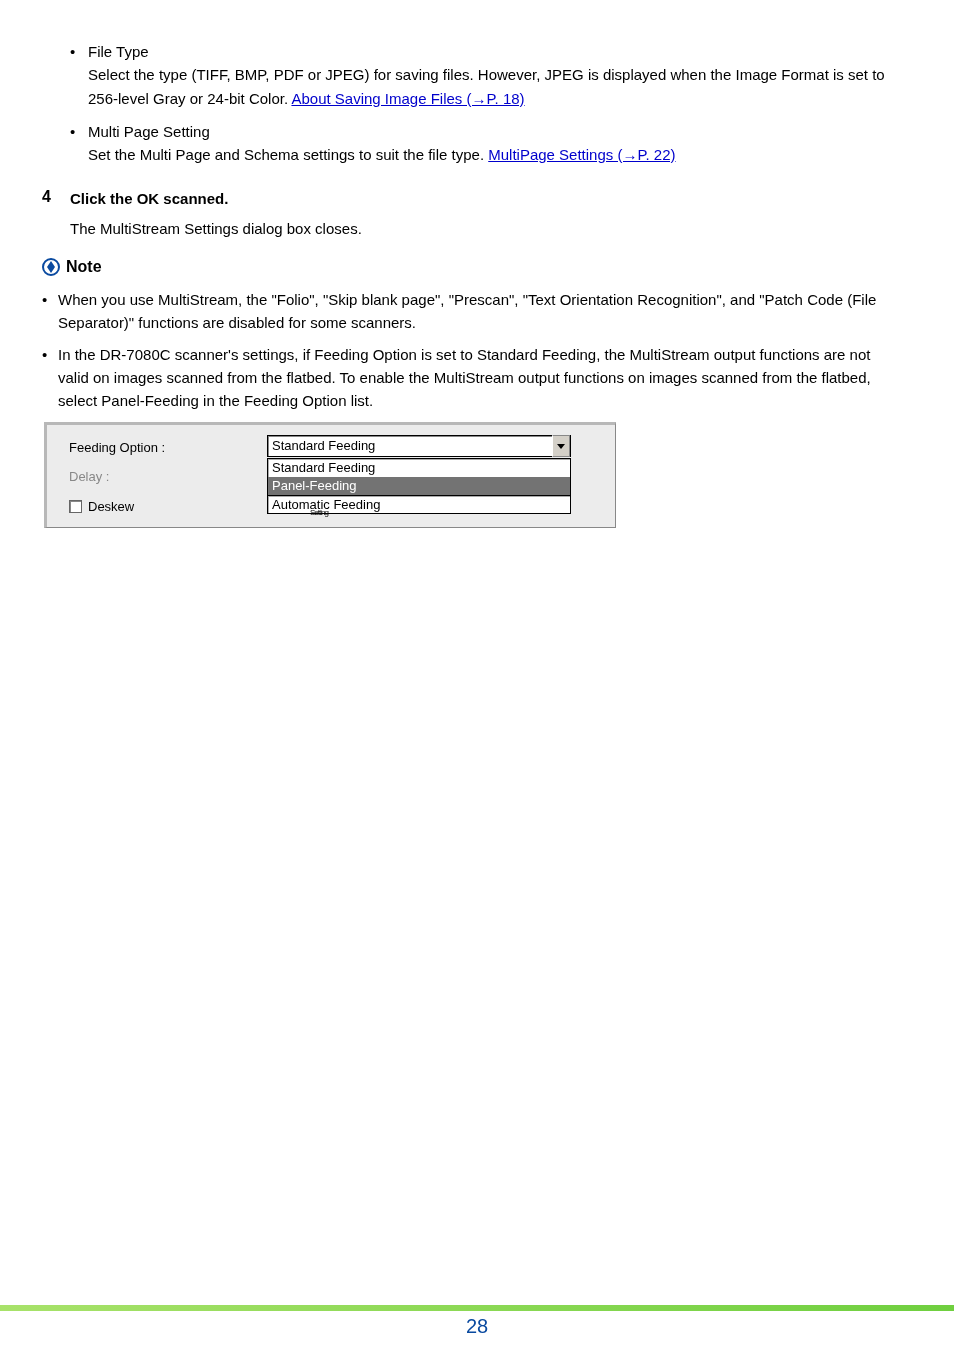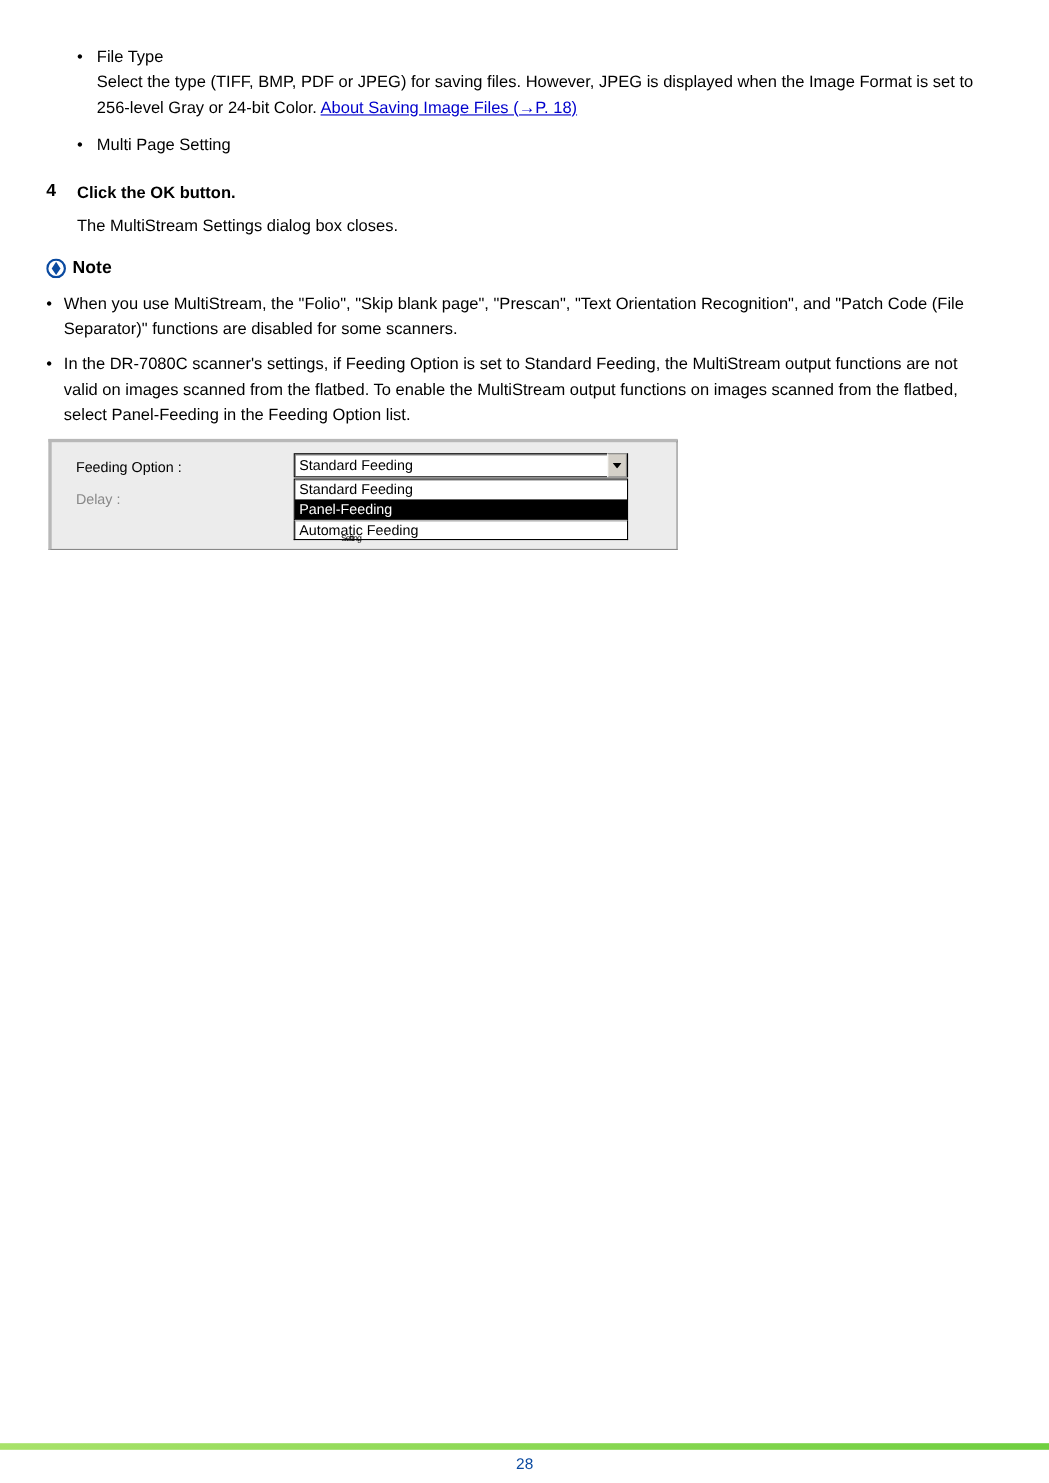--- a/index.html
+++ b/index.html
@@ -227,6 +227,9 @@
     </li>
     <li>
       <span>Multi Page Setting</span>
+      <span class="sub-indent">
+        <span>Set the Multi Page and Schema settings to suit the file type. </span><a class="link" href="#">MultiPage Settings (→P. 22)</a>
+      </span>
     </li>
   </ul>
 

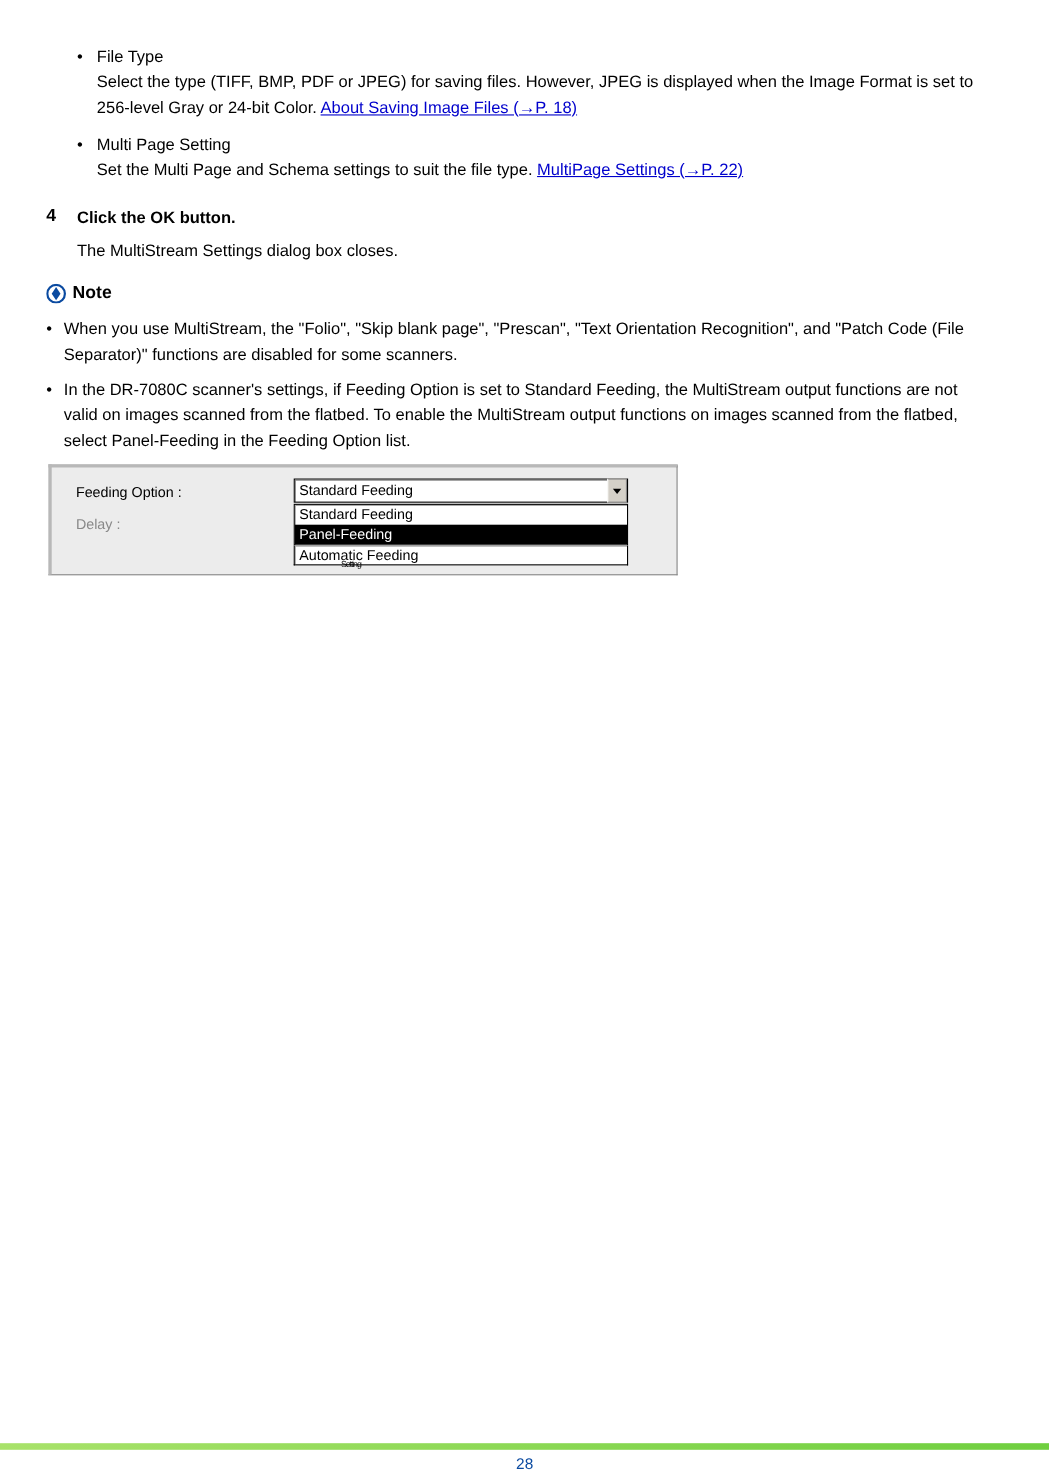--- a/index.html
+++ b/index.html
@@ -235,7 +235,7 @@
 
   <div class="step-row">
     <div class="step-num">4</div>
-    <div class="step-text">Click the OK button.</div>
+    <div class="step-text">Click the OK scanned.</div>
   </div>
   <div class="step-desc">The MultiStream Settings dialog box closes.</div>
 

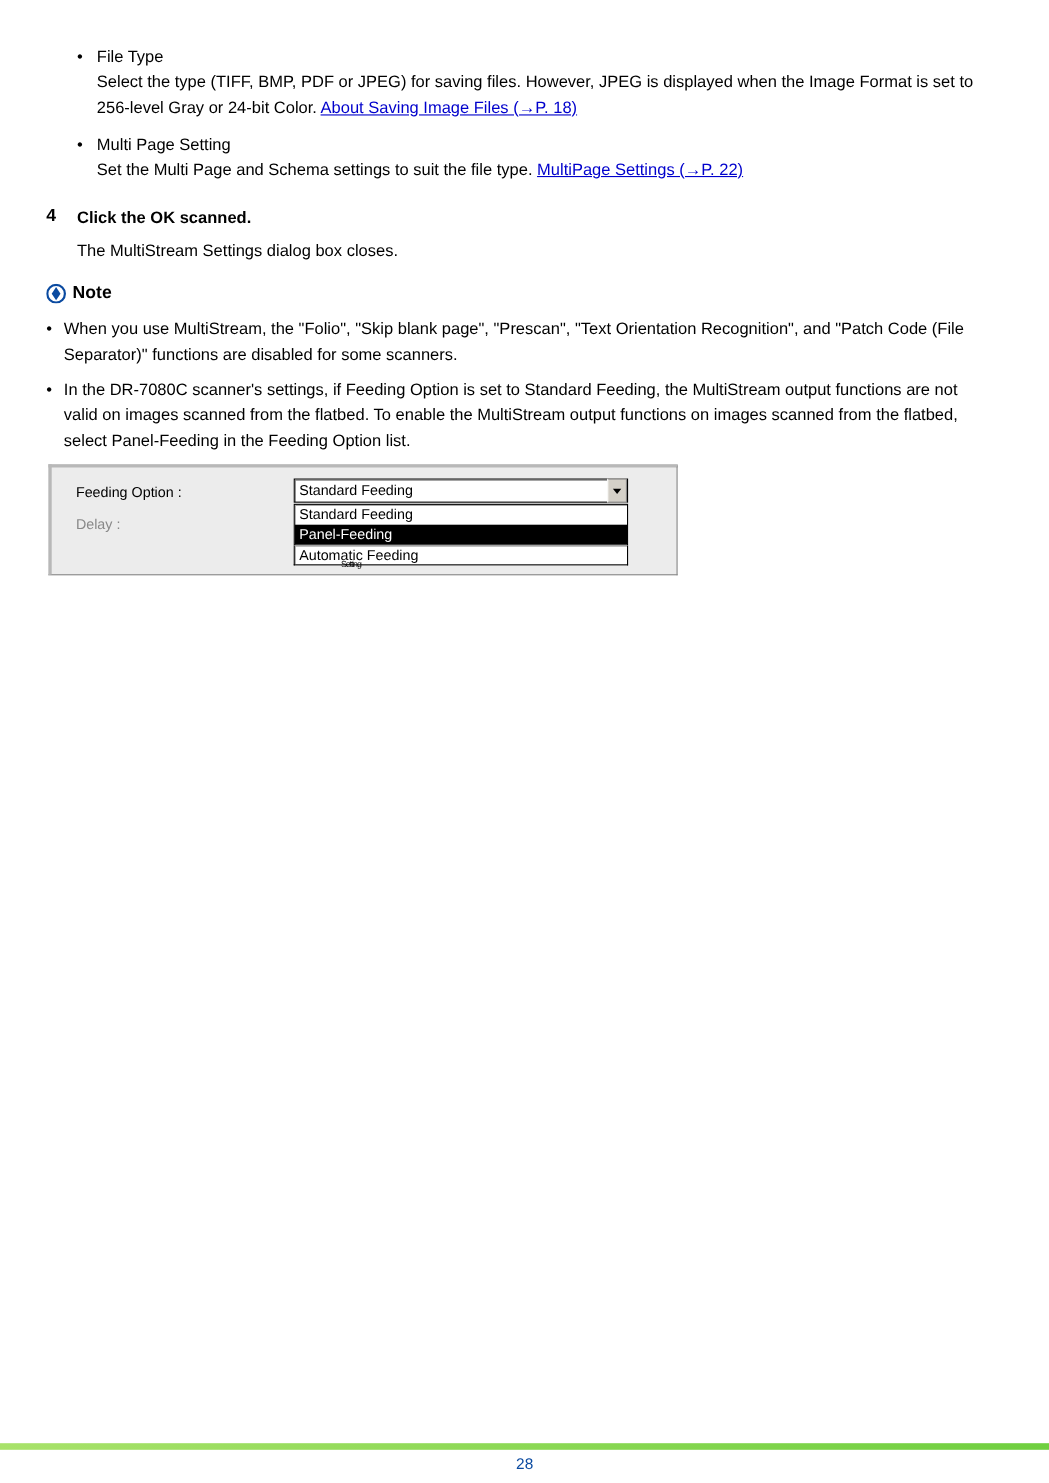--- a/index.html
+++ b/index.html
@@ -165,7 +165,7 @@
     line-height: 16px;
   }
   .ss-drop-item.highlight {
-    background: #000000;
+    background: #737373;
     color: #fff;
   }
   .ss-bottom-label {

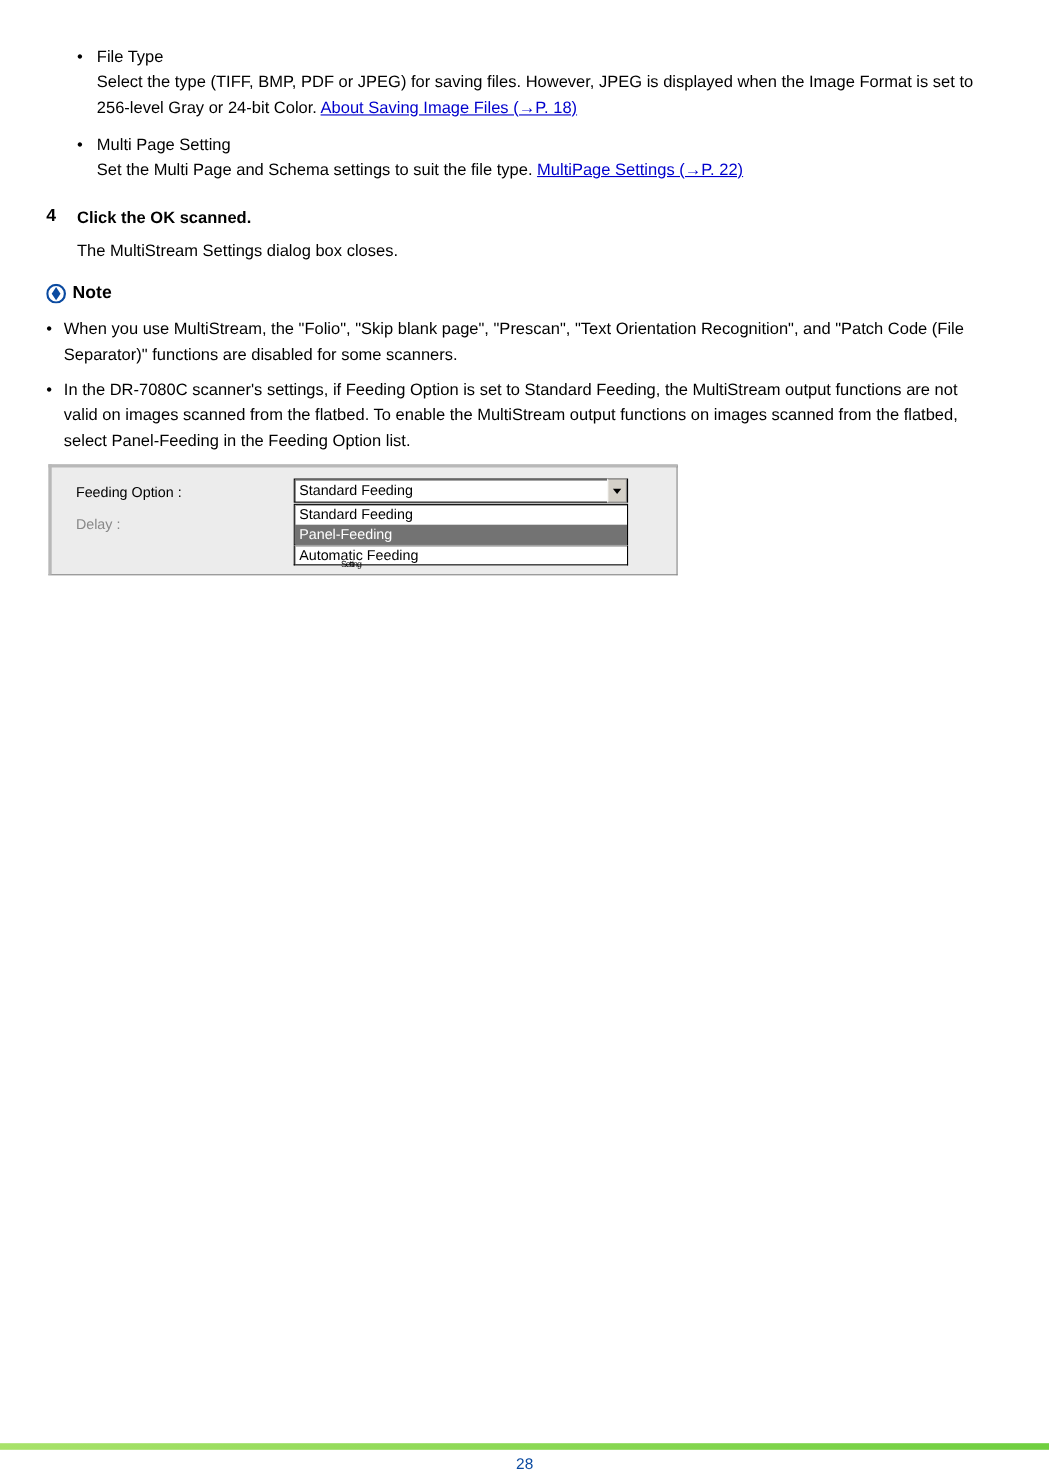--- a/index.html
+++ b/index.html
@@ -275,6 +275,11 @@
           <span>Automatic Feeding</span>
           <span class="ss-strike">Setting</span>
         </div>
+        <div class="ss-row ss-deskew-row">
+          <div class="ss-label" style="padding-top:0;">
+            <span class="ss-checkbox"></span><span>Deskew</span>
+          </div>
+        </div>
       </div>
 
     </li>

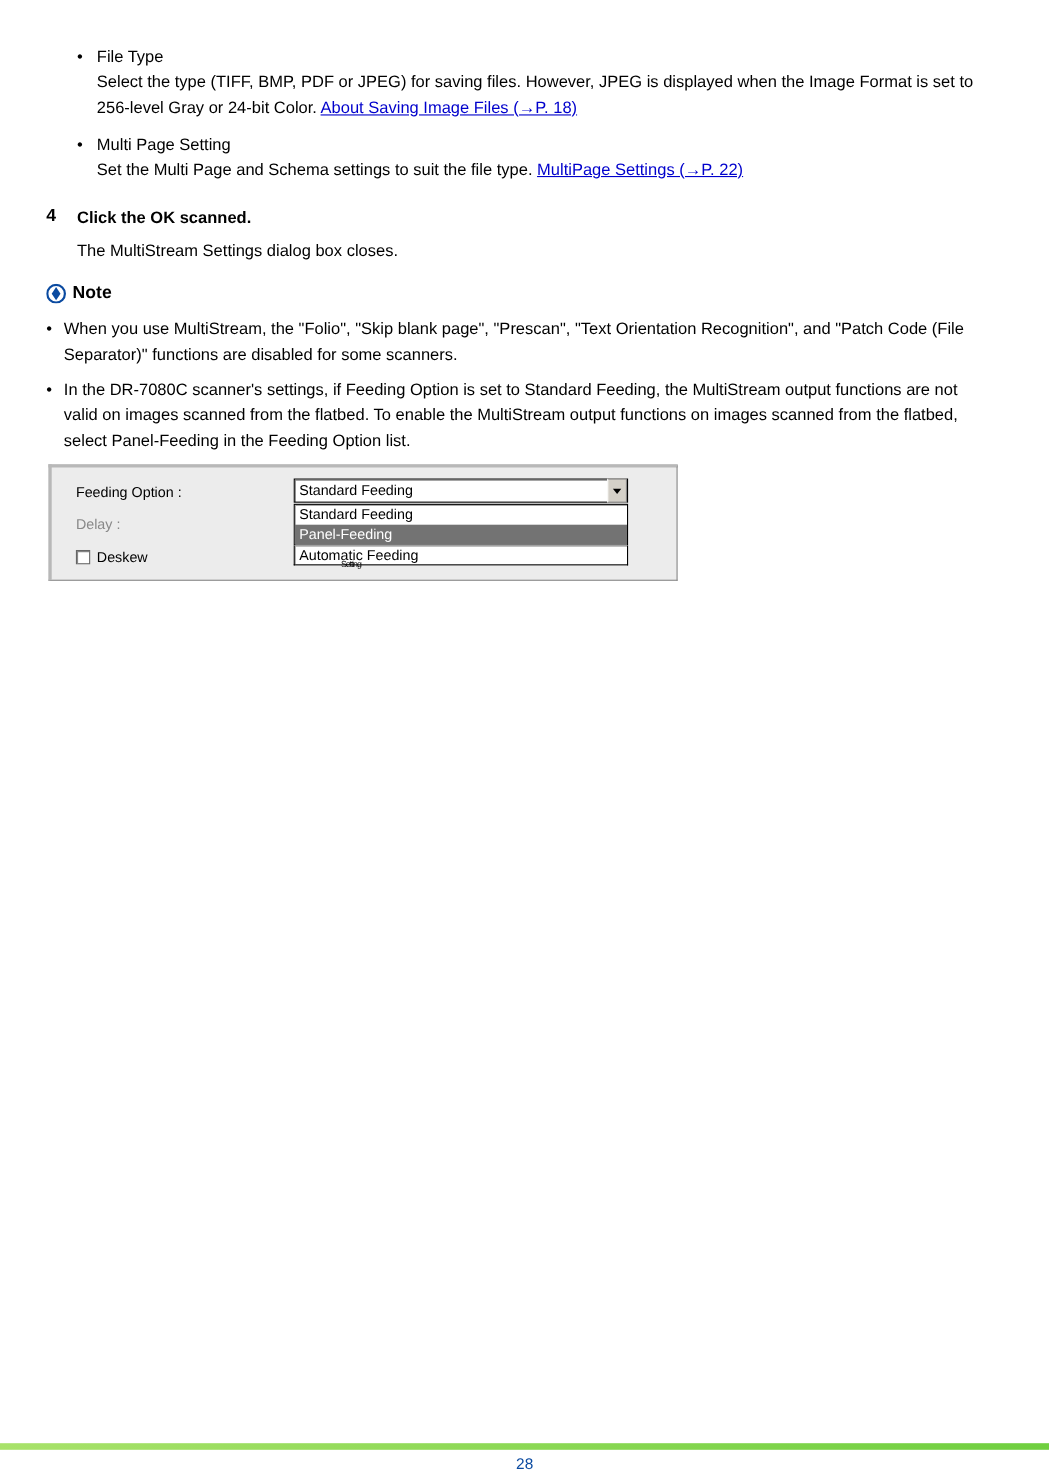--- a/index.html
+++ b/index.html
@@ -209,7 +209,7 @@
   .footer-num {
     text-align: center;
     color: #0a4aa0;
-    font-size: 14px;
+    font-size: 20px;
     padding: 4px 0 10px 0;
   }
 </style>

